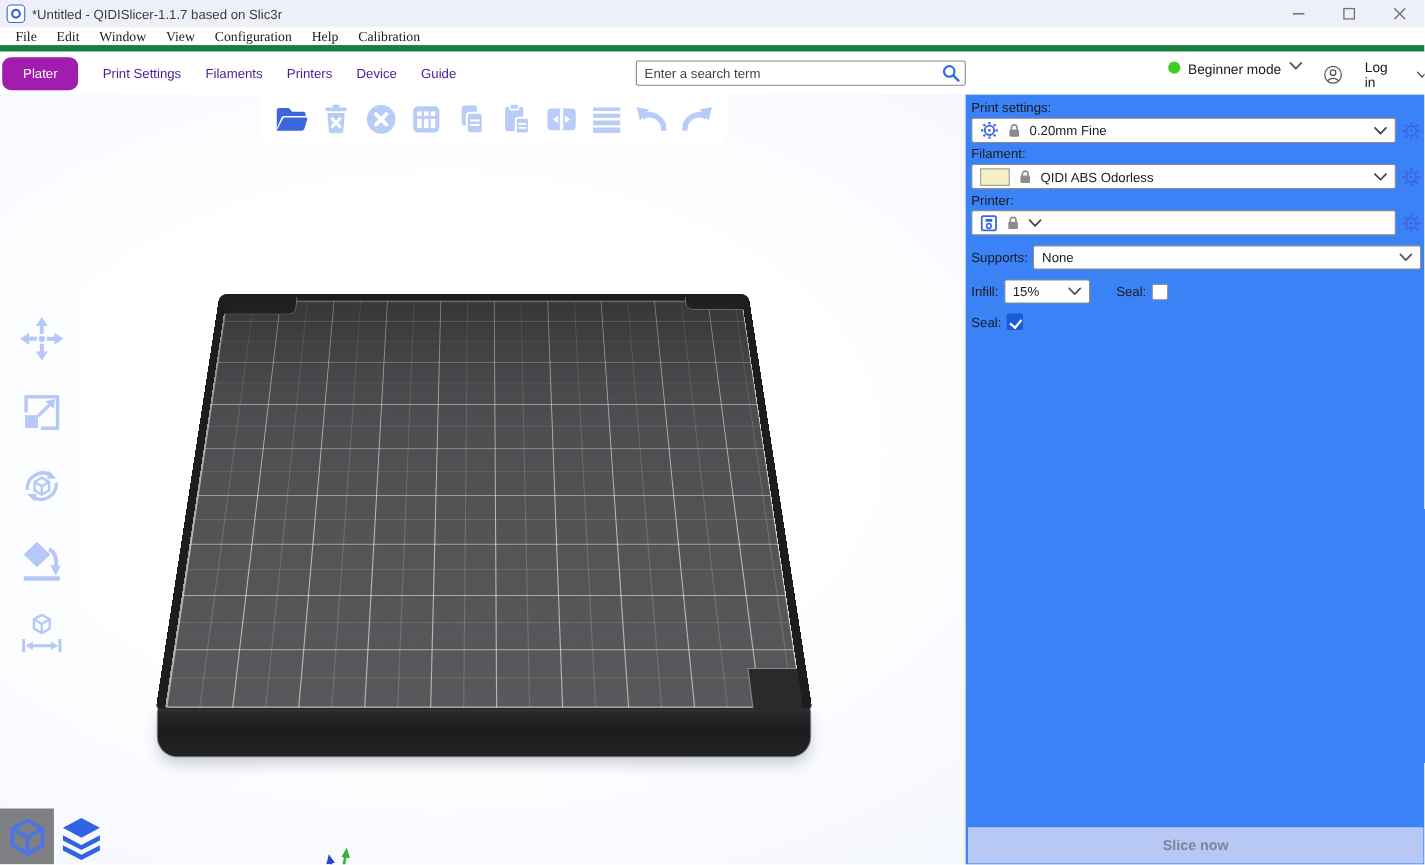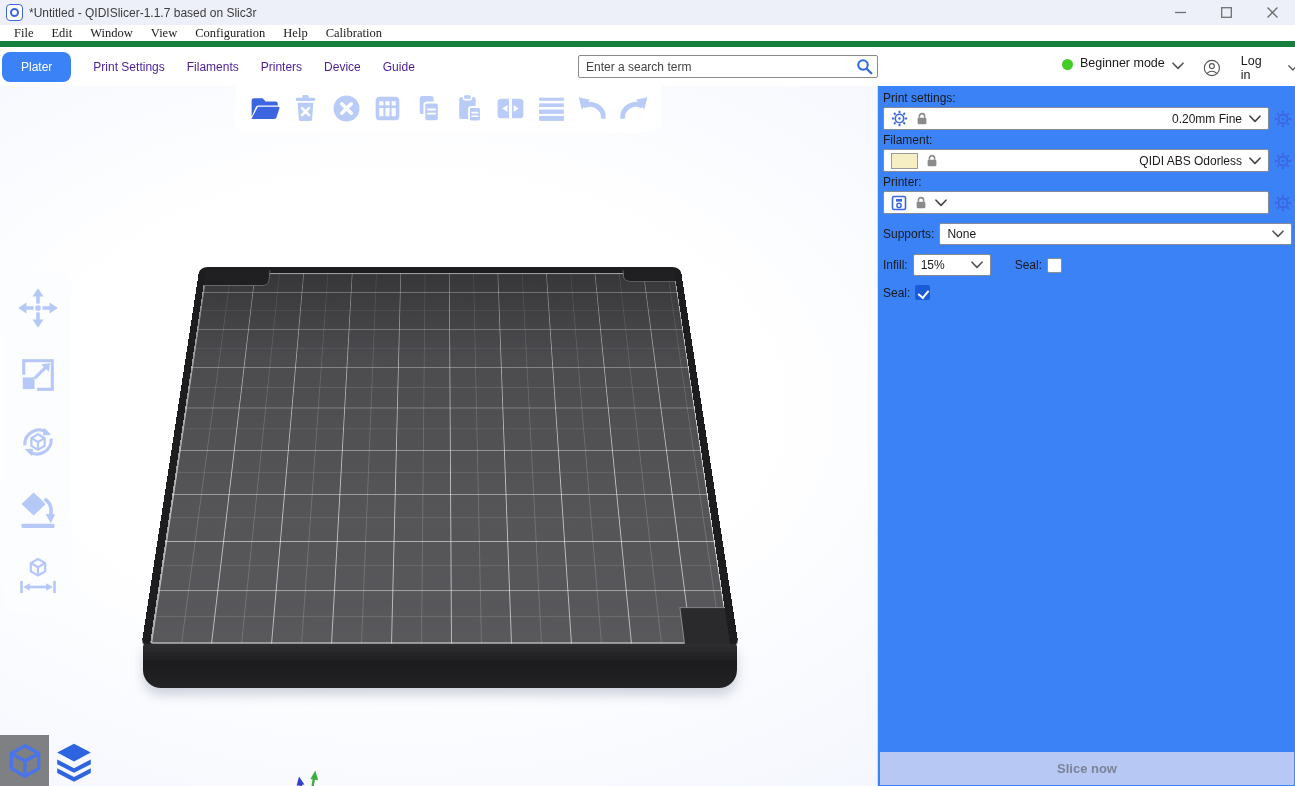--- a/index.html
+++ b/index.html
@@ -24,7 +24,7 @@
   
   .tabbar { height:39px; background:#fff; position:relative; display:flex; align-items:center; font-size:12px; }
   .tab { color:#4c1d95; margin-left:22px; cursor:default; white-space:nowrap; }
-  .tab.active { margin-left:2px; background:#3b82f6; color:#fff; border-radius:8px; padding:8px 19px; }
+  .tab.active { margin-left:2px; background:#a21caf; color:#fff; border-radius:8px; padding:8px 19px; }
   .searchbox { position:absolute; left:578px; top:8px; width:300px; height:23px; border:1px solid #8a8a8a;
     border-radius:2px; background:#fff; display:flex; align-items:center; padding:0 4px 0 7px; }
   .searchbox input { border:none; outline:none; flex:1; font-size:12px; font-family:inherit; color:#222; }

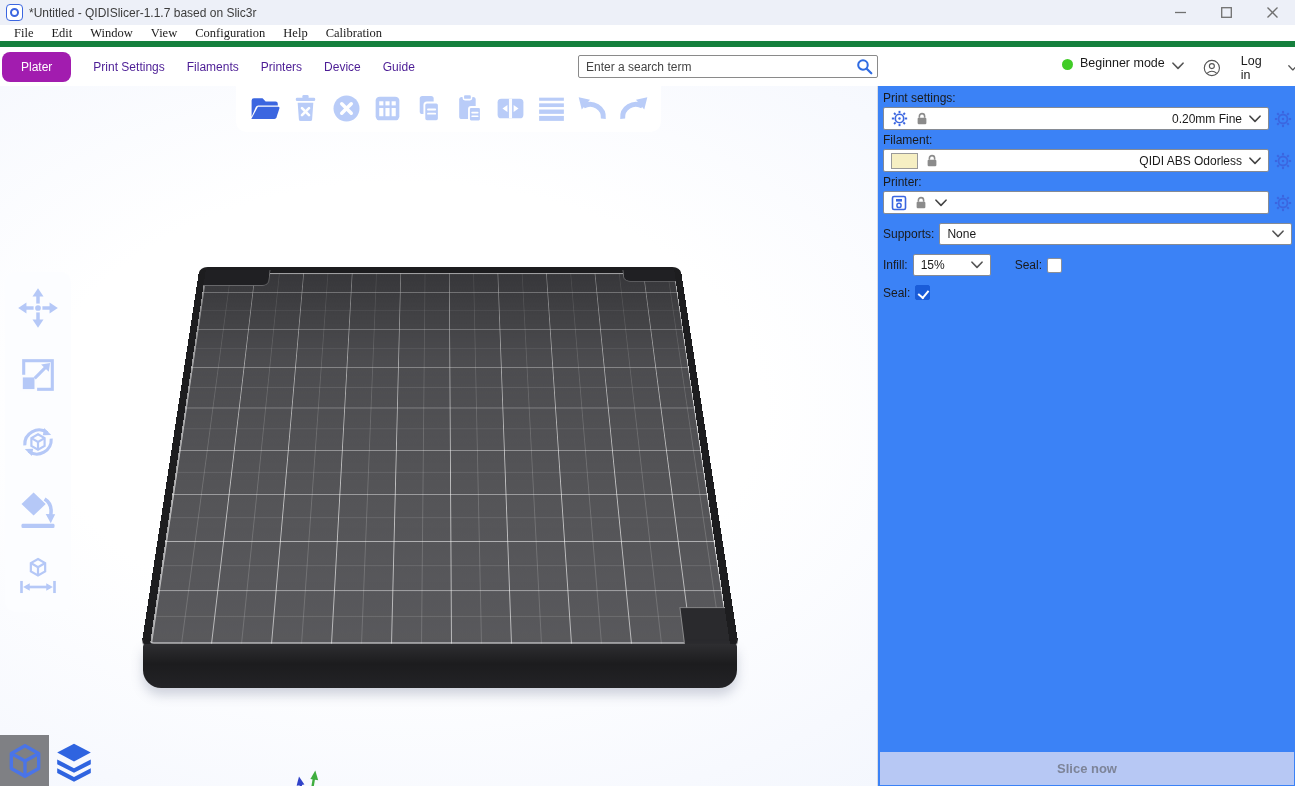--- a/index.html
+++ b/index.html
@@ -30,7 +30,7 @@
   .searchbox input { border:none; outline:none; flex:1; font-size:12px; font-family:inherit; color:#222; }
   .searchbox input::placeholder { color:#444; }
   .searchbox svg { width:17px; height:17px; color:#2f6be2; flex:none; }
-  .mode-sel { position:absolute; left:1062px; top:9px; display:flex; align-items:flex-end; gap:7px; font-size:12.5px; }
+  .mode-sel { position:absolute; left:1062px; top:9px; display:flex; align-items:flex-start; gap:7px; font-size:12.5px; }
   .mode-dot { width:11px; height:11px; border-radius:50%; }
   .login-sel { position:absolute; left:1203px; top:7px; display:flex; align-items:center; gap:20px; font-size:12.5px; }
   .chev { width:12px; height:8px; color:#555; }

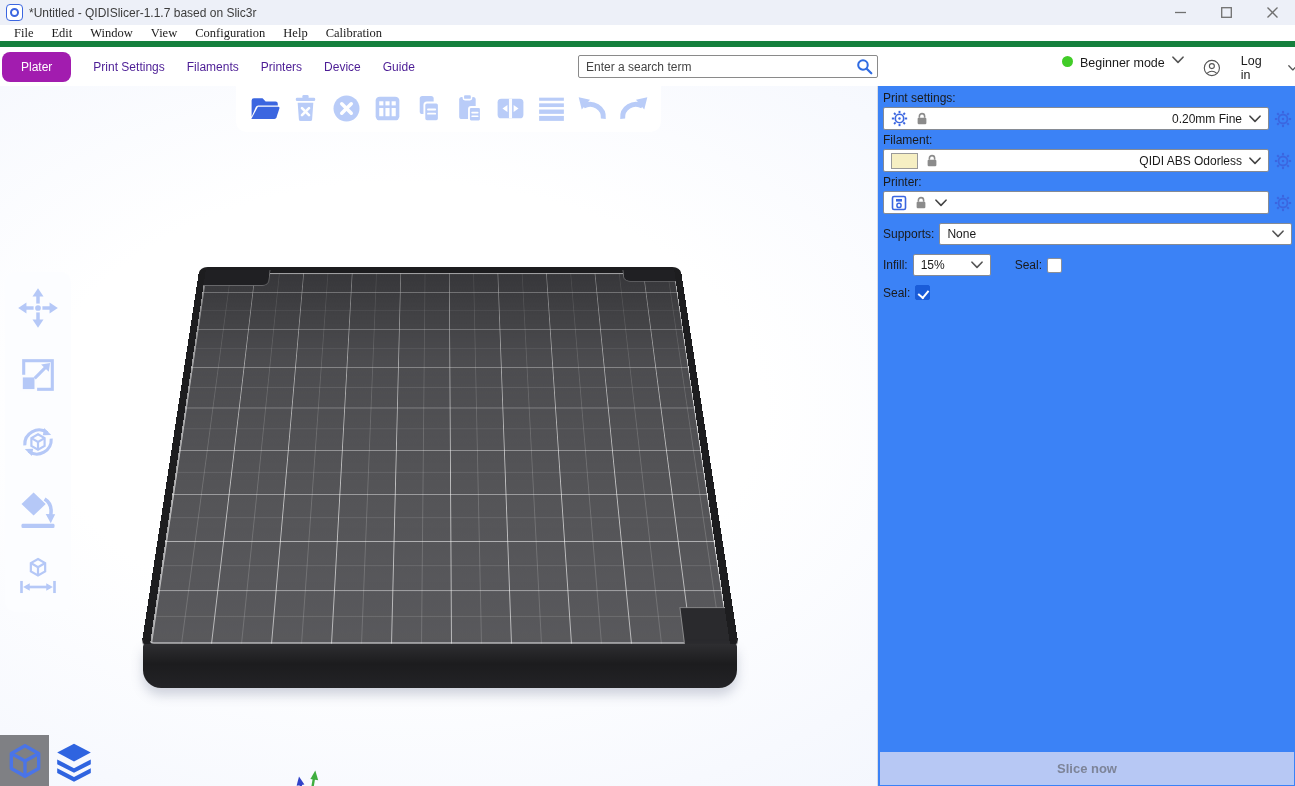--- a/index.html
+++ b/index.html
@@ -95,7 +95,7 @@
   
   .panel { position:relative; width:417px; height:700px; background:#3b82f6; padding:2px 3px 0 5px; font-size:12px; }
   .p-label { margin:3px 0 2px; }
-  .combo-row { display:flex; align-items:center; gap:5px; margin-bottom:2px;text-align:right; }
+  .combo-row { display:flex; align-items:center; gap:5px; margin-bottom:2px; }
   .combo { flex:1; height:23px; border:1px solid #868b94; border-radius:2px; background:#fff;
     display:flex; align-items:center; gap:7px; padding:0 7px; }
   .combo .val { flex:1; white-space:nowrap; overflow:hidden; }

